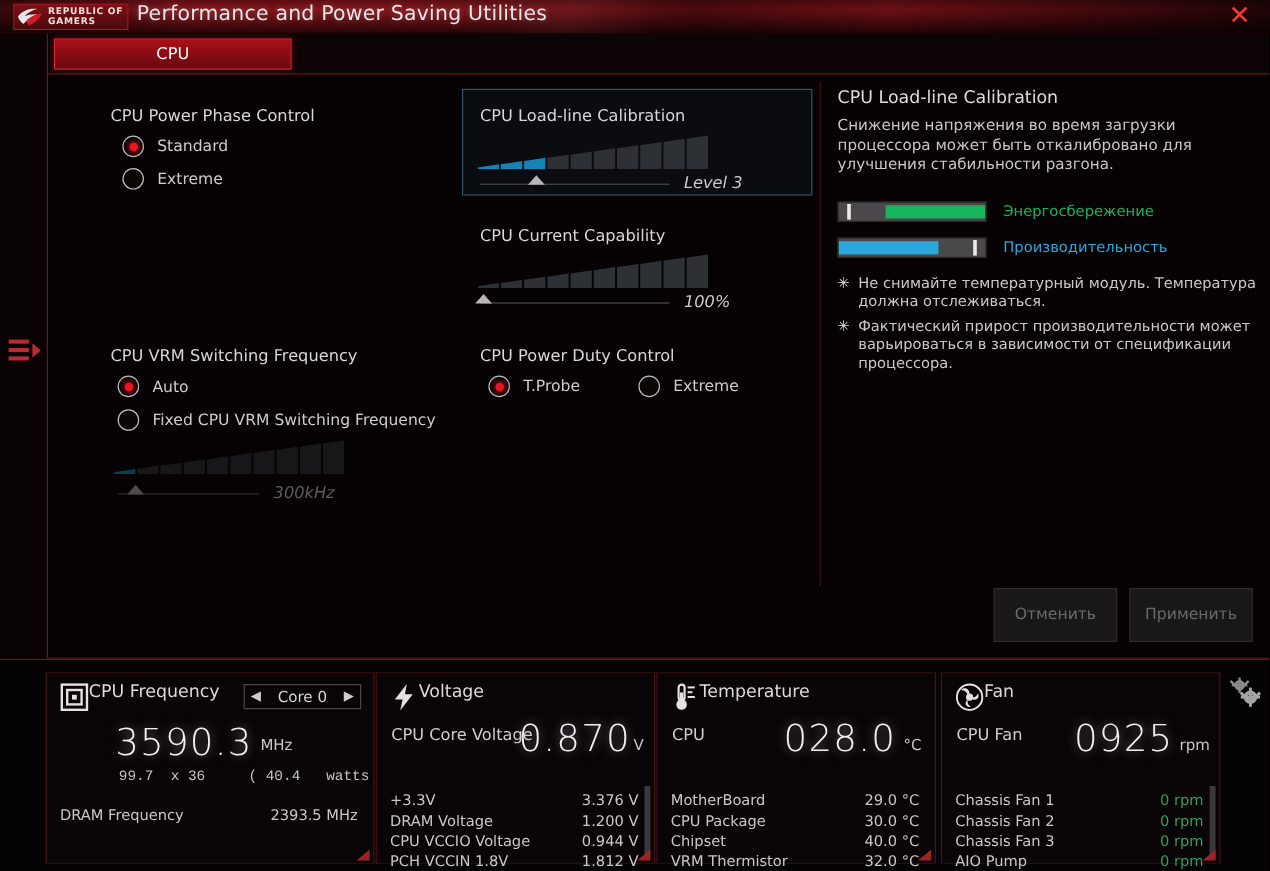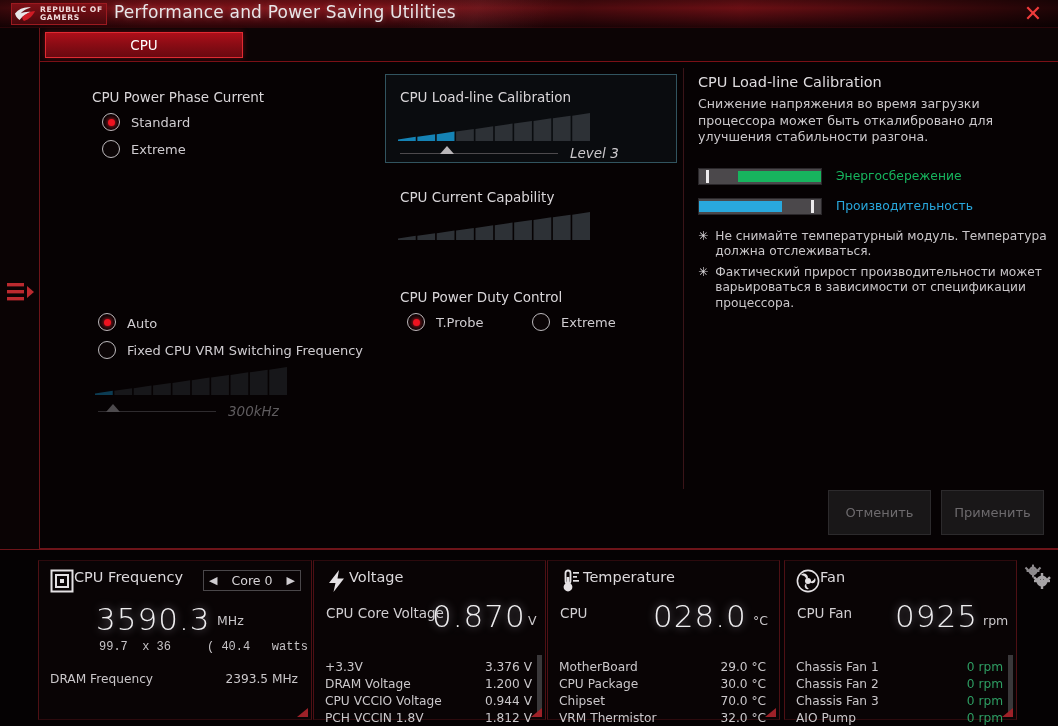--- a/index.html
+++ b/index.html
@@ -258,7 +258,7 @@
     <div class="panel-divider"></div>
     <div class="content-bottom-rule"></div>
 
-    <div class="group-label" style="left:52px; top:27px;">CPU Power Phase Current</div>
+    <div class="group-label" style="left:52px; top:27px;">CPU Power Phase Control</div>
     <div class="radio-row" style="left:62px; top:51px;">
       <span class="radio on"></span>
       <span class="radio-label">Standard</span>

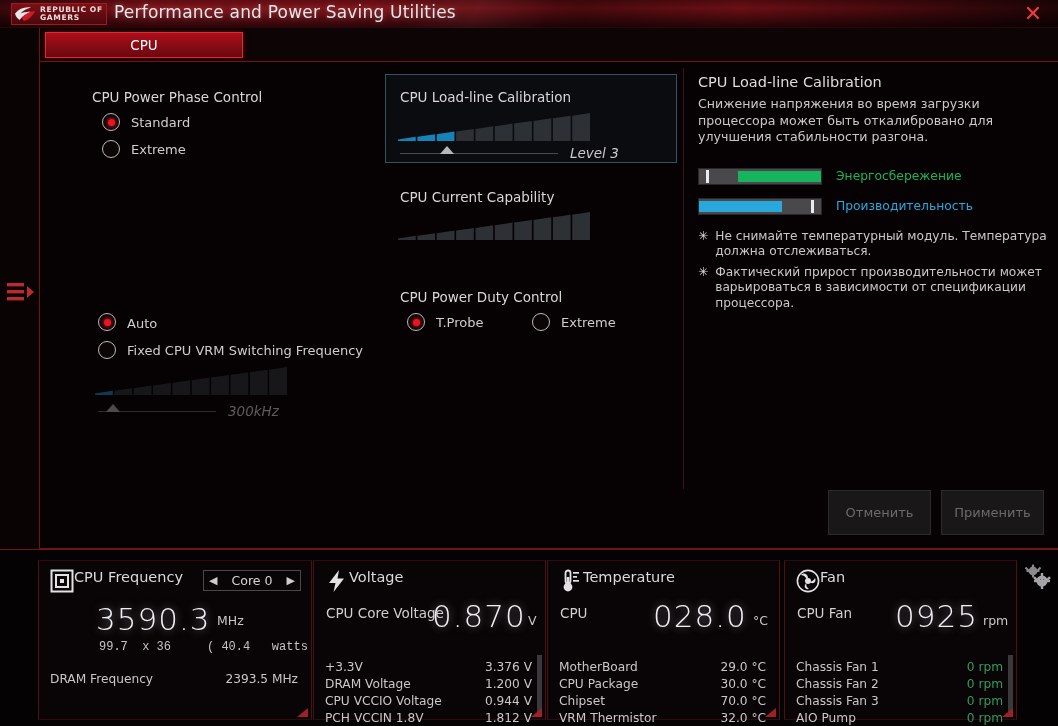--- a/index.html
+++ b/index.html
@@ -335,6 +335,12 @@
           <polygon points="174.24,30 192,30 192,2 174.24,4.649999999999999" fill="#2d3136"></polygon>
         </svg>
       </div>
+    <div class="slider-row" style="left:360px; top:182px; width:250px;">
+      <div class="slider-track" style="width:158px;">
+        <div class="slider-thumb" style="left: calc(2% - 7px);"></div>
+      </div>
+      <div class="slider-value">100%</div>
+    </div>
 
     <div class="group-label" style="left:360px; top:227px;">CPU Power Duty Control</div>
     <div class="radio-row" style="left:367px; top:251px;">

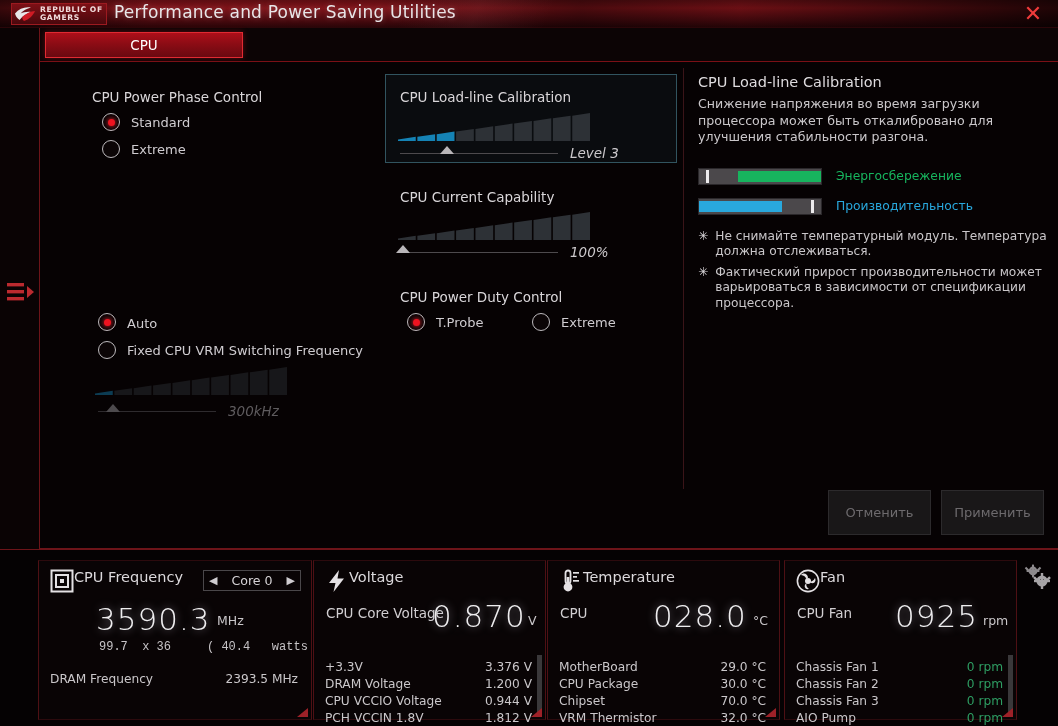--- a/index.html
+++ b/index.html
@@ -268,6 +268,7 @@
       <span class="radio-label">Extreme</span>
     </div>
 
+    <div class="group-label" style="left:52px; top:227px;">CPU VRM Switching Frequency</div>
     <div class="radio-row" style="left:58px; top:251px;align-items:flex-end;">
       <span class="radio on"></span>
       <span class="radio-label">Auto</span>

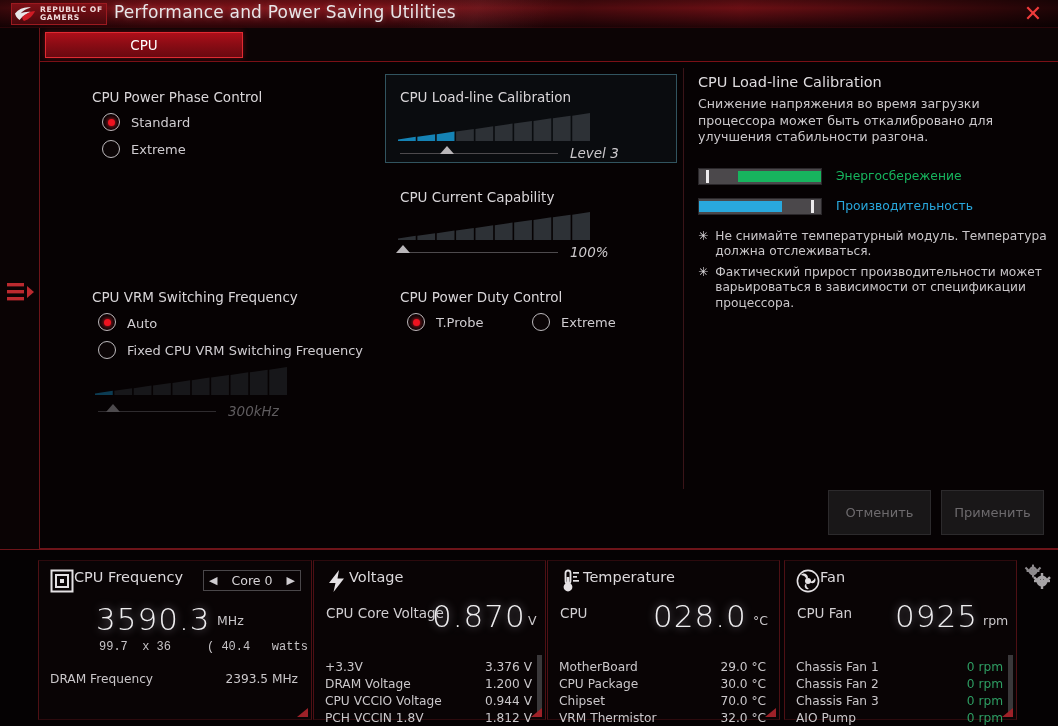--- a/index.html
+++ b/index.html
@@ -483,7 +483,7 @@
         </div>
         <div class="kv">
           <span>Chipset</span>
-          <span class="val">70.0 °C</span>
+          <span class="val">40.0 °C</span>
         </div>
         <div class="kv">
           <span>VRM Thermistor</span>

